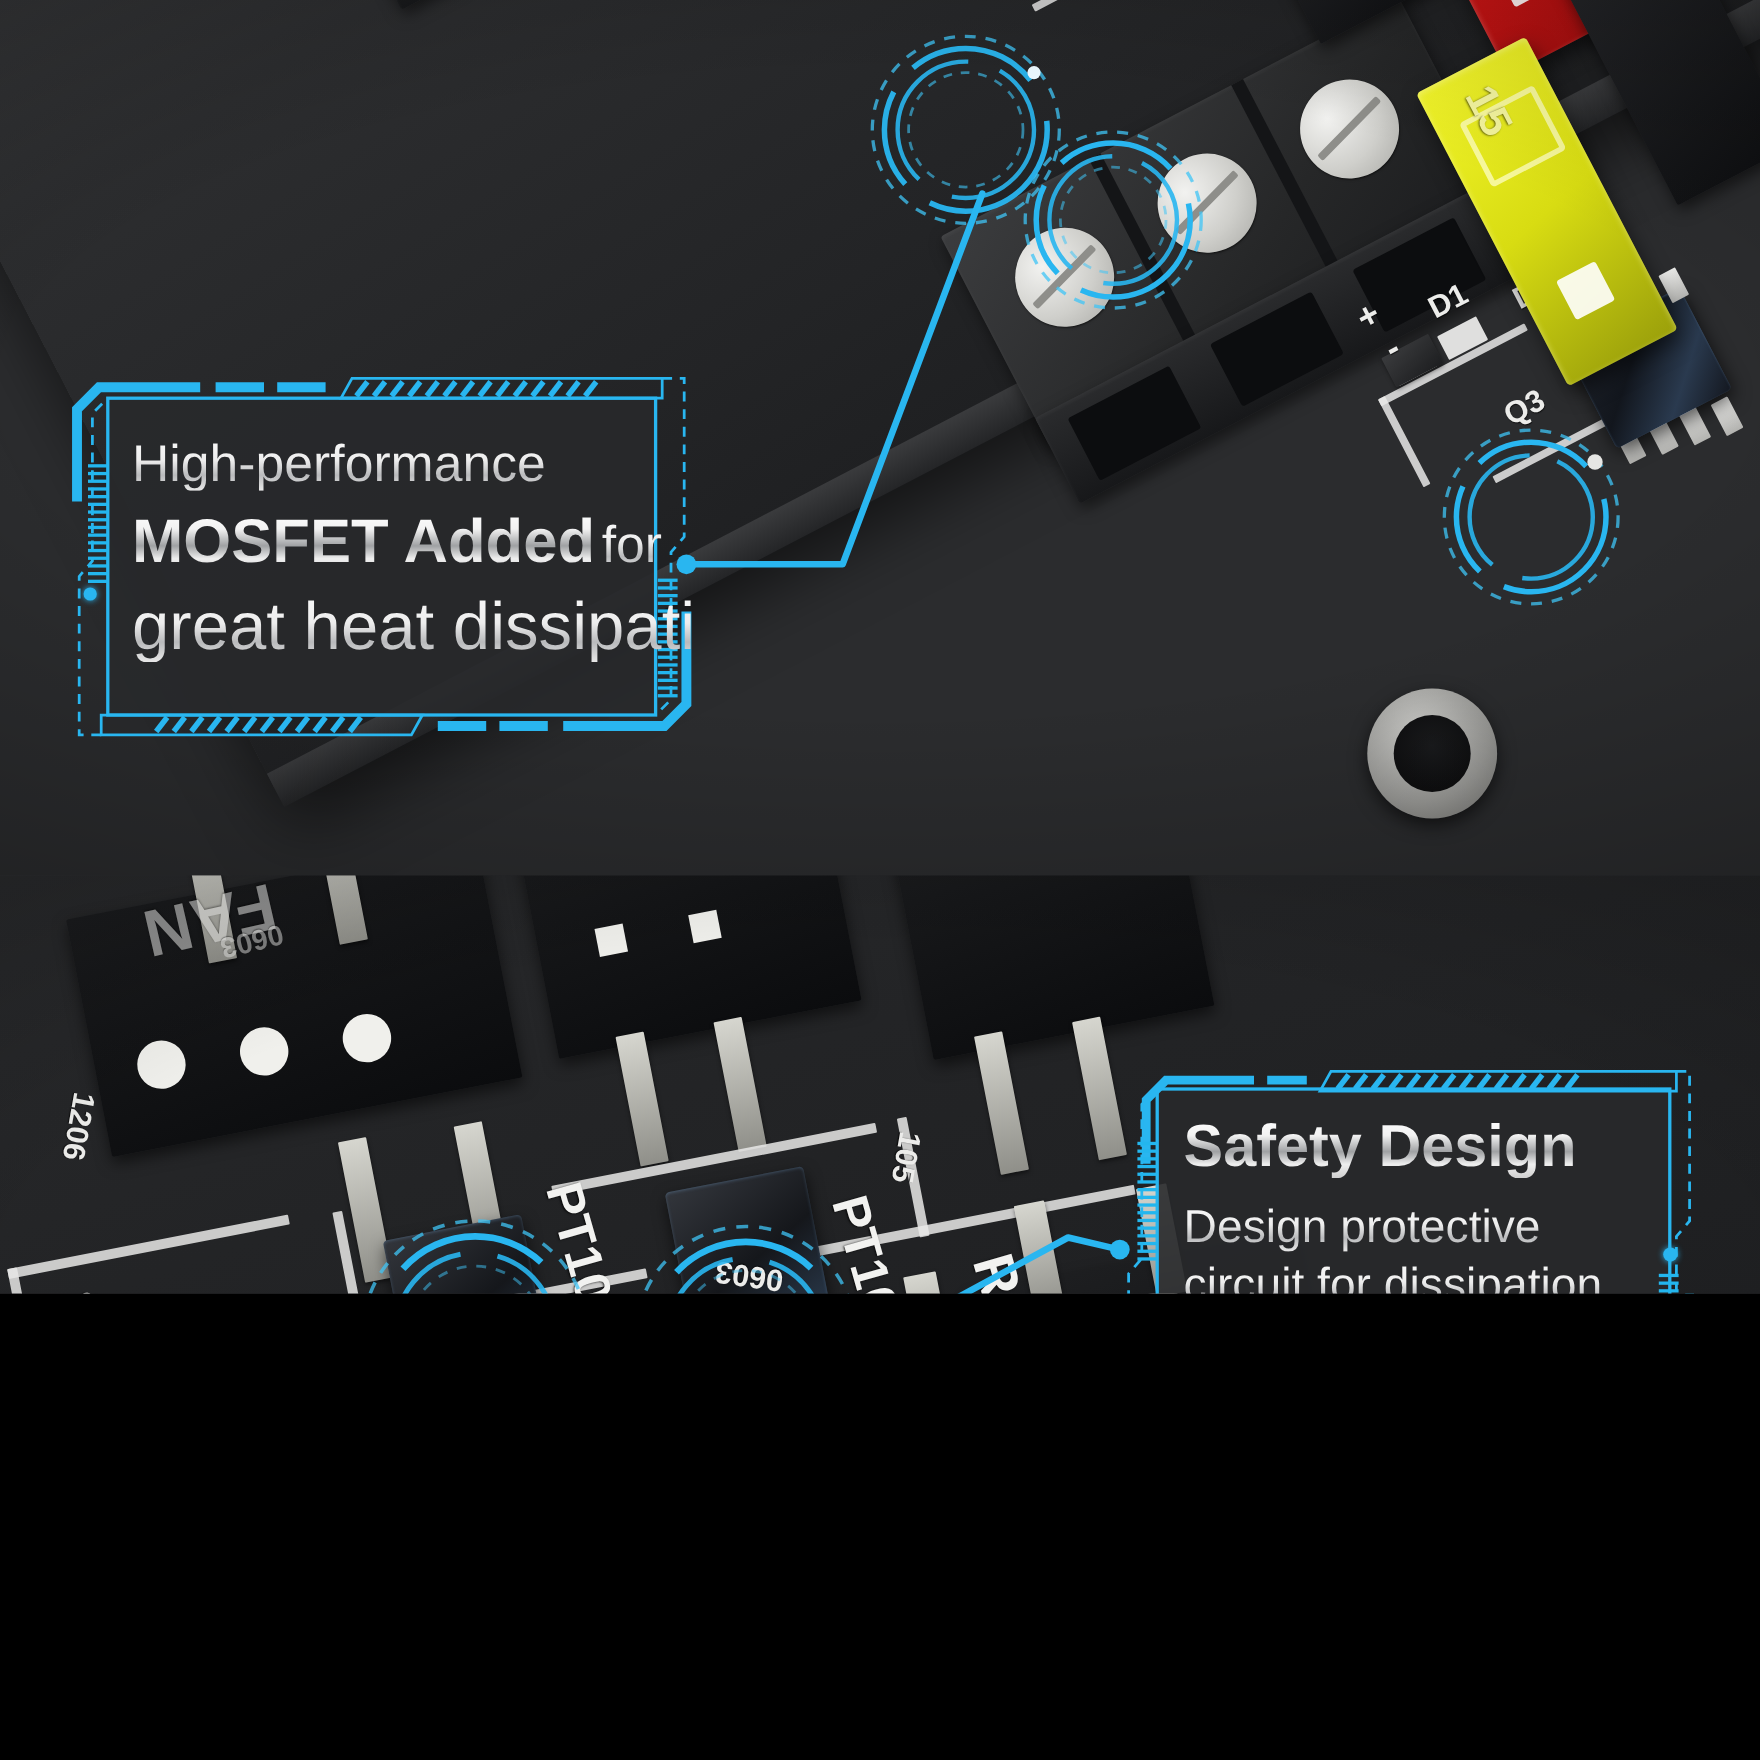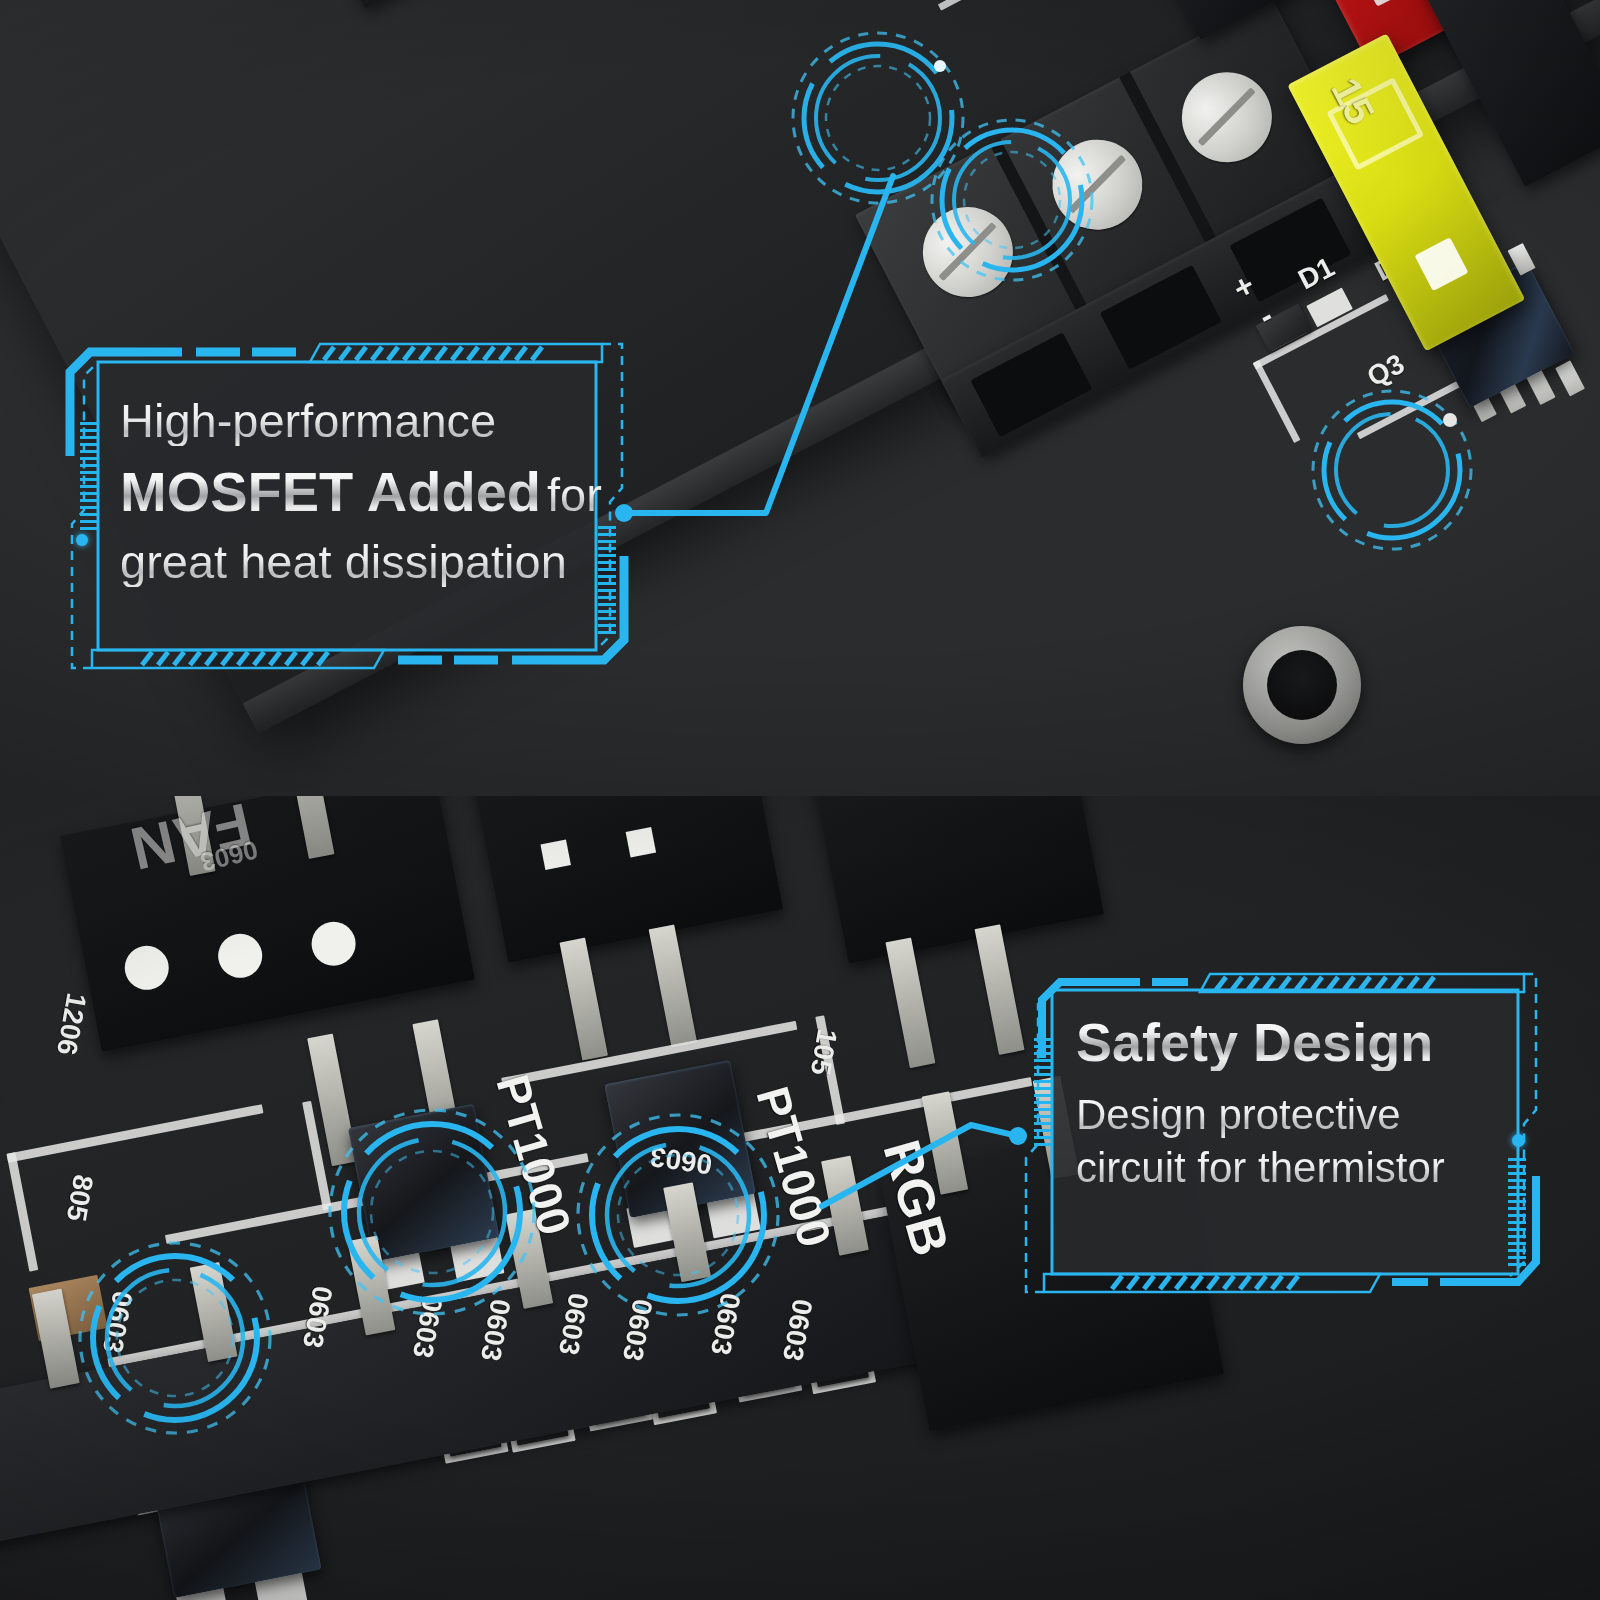--- a/index.html
+++ b/index.html
@@ -5,7 +5,7 @@
   html,body{margin:0;padding:0;background:#000;}
   body{width:1600px;height:1600px;overflow:hidden;
        font-family:"Liberation Sans","DejaVu Sans",sans-serif;}
-  .stage{position:relative;width:1600px;height:1600px;overflow:hidden;background:#1c1d1f;}
+  .stage{position:relative;width:1600px;height:1176px;overflow:hidden;background:#1c1d1f;}
 
   
   .panel{position:absolute;left:0;width:1600px;overflow:hidden;}

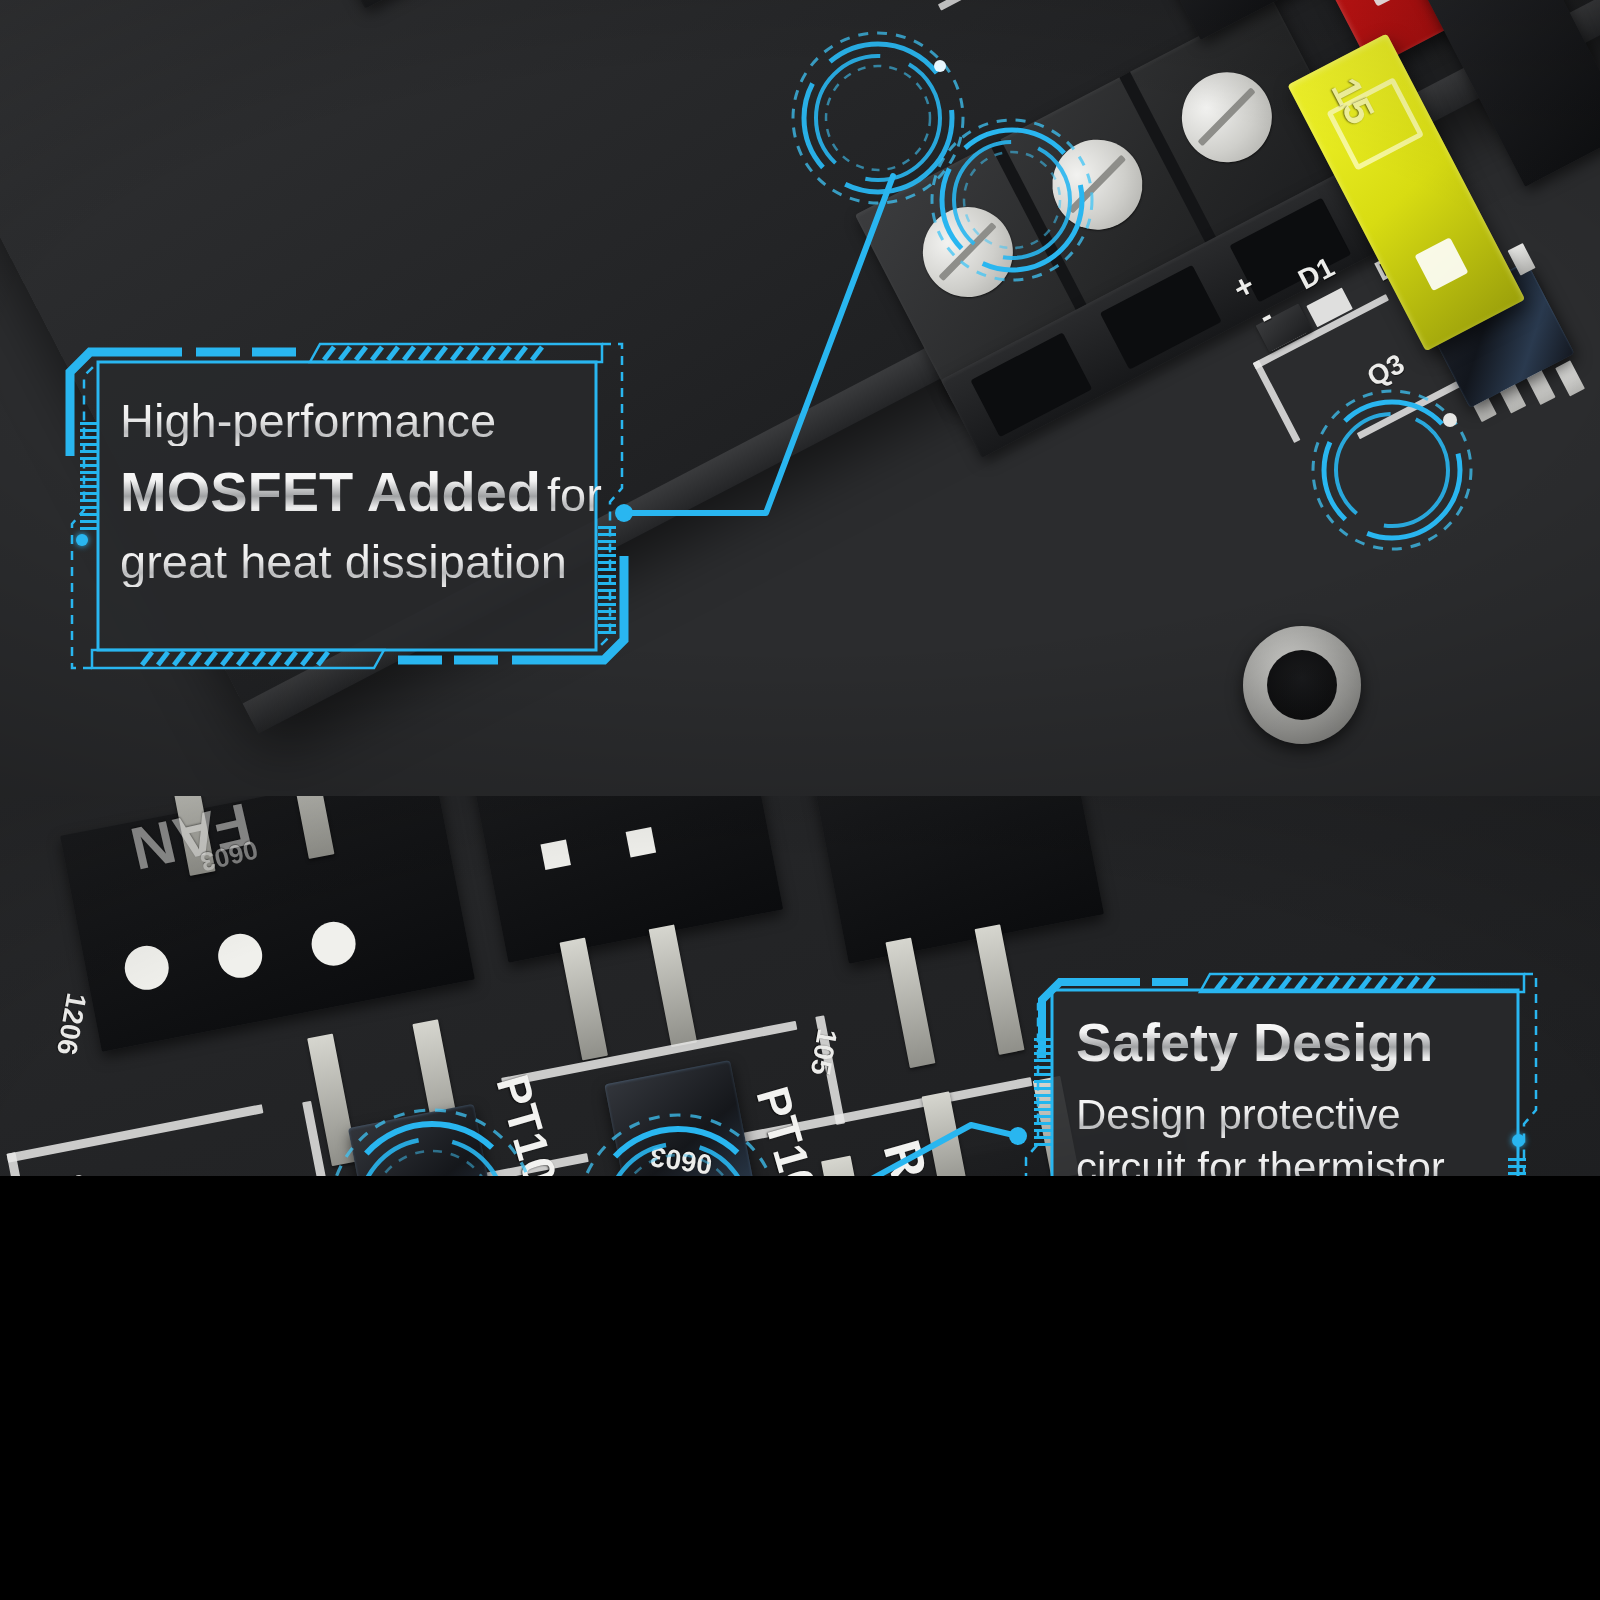--- a/index.html
+++ b/index.html
@@ -493,7 +493,7 @@
         <span class="ln bold metal" style="font-size:56px;">MOSFET Added</span>
         <span class="ln thin metal-soft" style="font-size:47px;">for</span>
       </div>
-      <div class="ln thin metal-soft" style="font-size:47px;margin-top:16px;">great heat dissipation</div>
+      <div class="ln thin metal-soft" style="font-size:61px;margin-top:16px;">great heat dissipation</div>
     </div>
   </div>
 

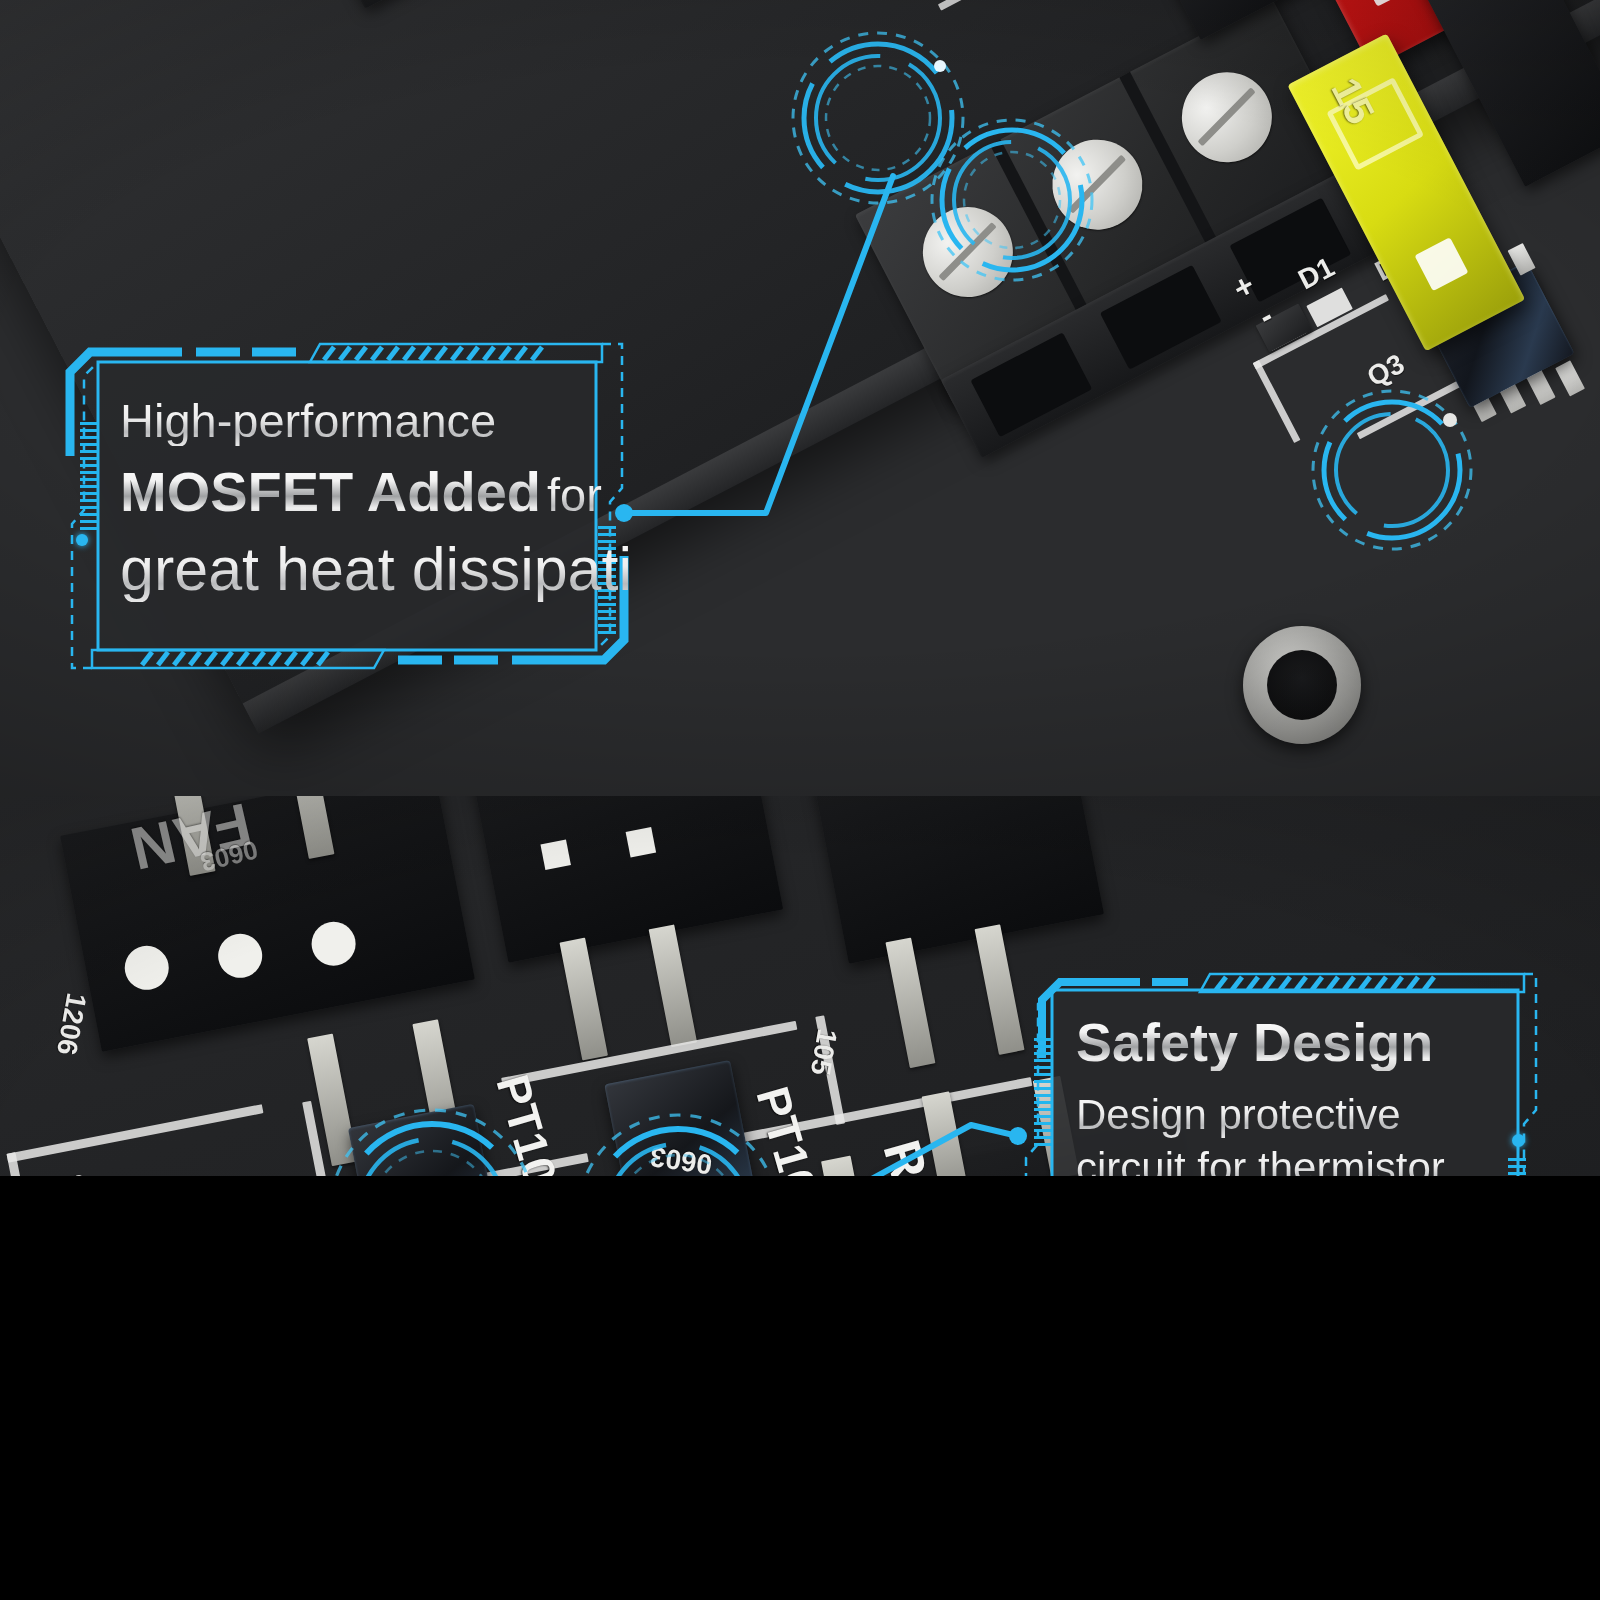--- a/index.html
+++ b/index.html
@@ -584,7 +584,7 @@
     <div class="ctext" style="left:74px;top:48px;">
       <div class="ln bold metal" style="font-size:54px;margin-top:4px;">Safety Design</div>
       <div class="ln thin metal-soft" style="font-size:42px;margin-top:22px;">Design protective</div>
-      <div class="ln thin metal-soft" style="font-size:42px;margin-top:8px;">circuit for thermistor</div>
+      <div class="ln thin metal-soft" style="font-size:42px;margin-top:8px;">circuit for dissipation</div>
     </div>
   </div>
 

